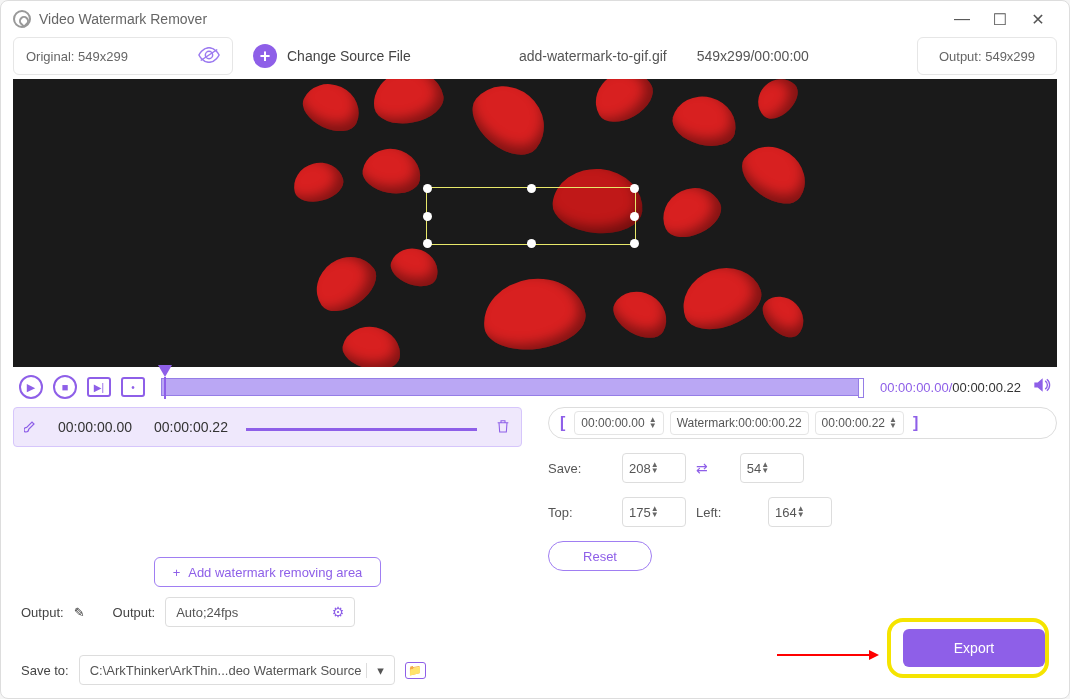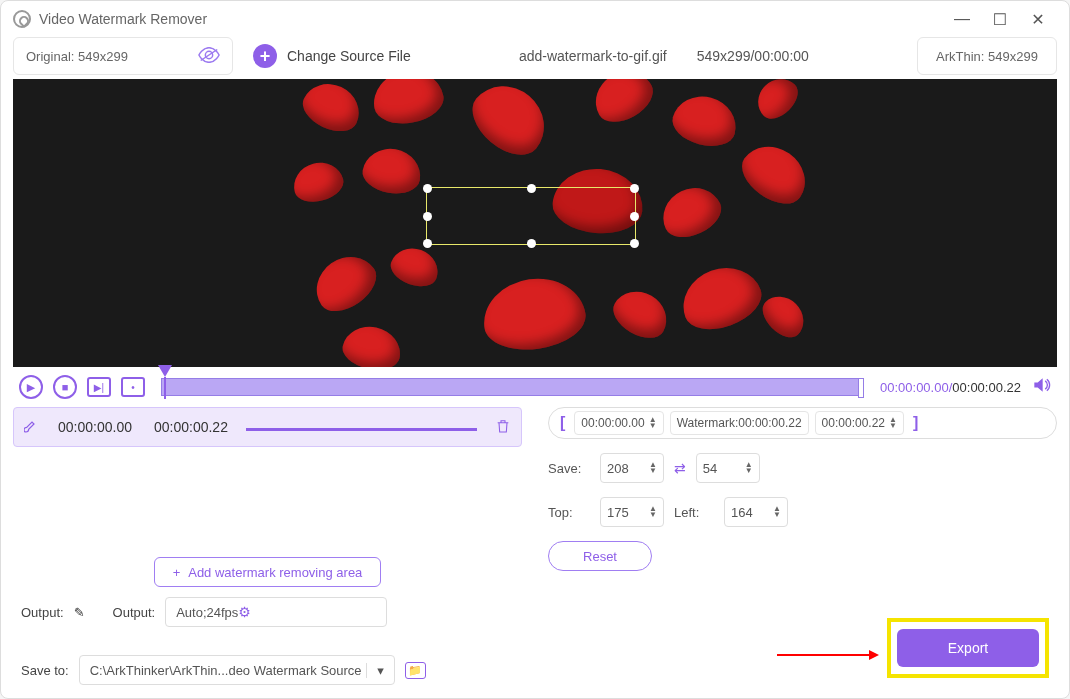--- a/index.html
+++ b/index.html
@@ -104,7 +104,7 @@
       <span>549x299/00:00:00</span>
     </div>
     <div class="out-box">
-      <span>ArkThin: 549x299</span>
+      <span>Output: 549x299</span>
     </div>
   </div>
 

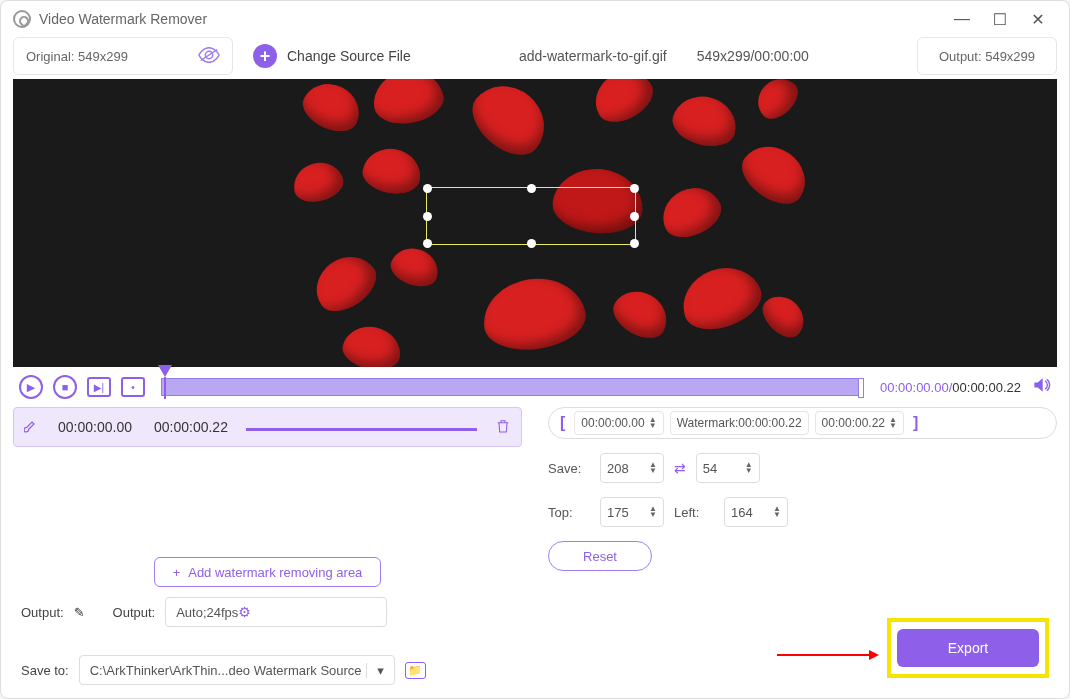--- a/index.html
+++ b/index.html
@@ -49,7 +49,7 @@
   .br-field { border:1px solid #e5e5e5; border-radius:4px; height:24px; display:flex; align-items:center; padding:0 6px; font-size:12px; color:#555; gap:4px; }
   .spin { display:flex; flex-direction:column; line-height:6px; font-size:8px; color:#666; }
   .param-row { display:flex; align-items:center; gap:10px; font-size:13px; color:#555; }
-  .num-field { border:1px solid #ddd; border-radius:4px; height:30px; width:64px; display:flex; align-items:center; justify-content:space-between; padding:0 6px; font-size:13px; }
+  .num-field { border:1px solid #ddd; border-radius:4px; height:30px; width:64px; display:flex; align-items:center; padding:0 6px; font-size:13px;margin-left:22px; }
   .link-icon { color:#8e5fe8; font-size:14px; }
   .reset-btn { width:104px; height:30px; border:1px solid #a07ef2; border-radius:15px; background:#fff; color:#8e5fe8; font-size:13px; cursor:pointer; }
 

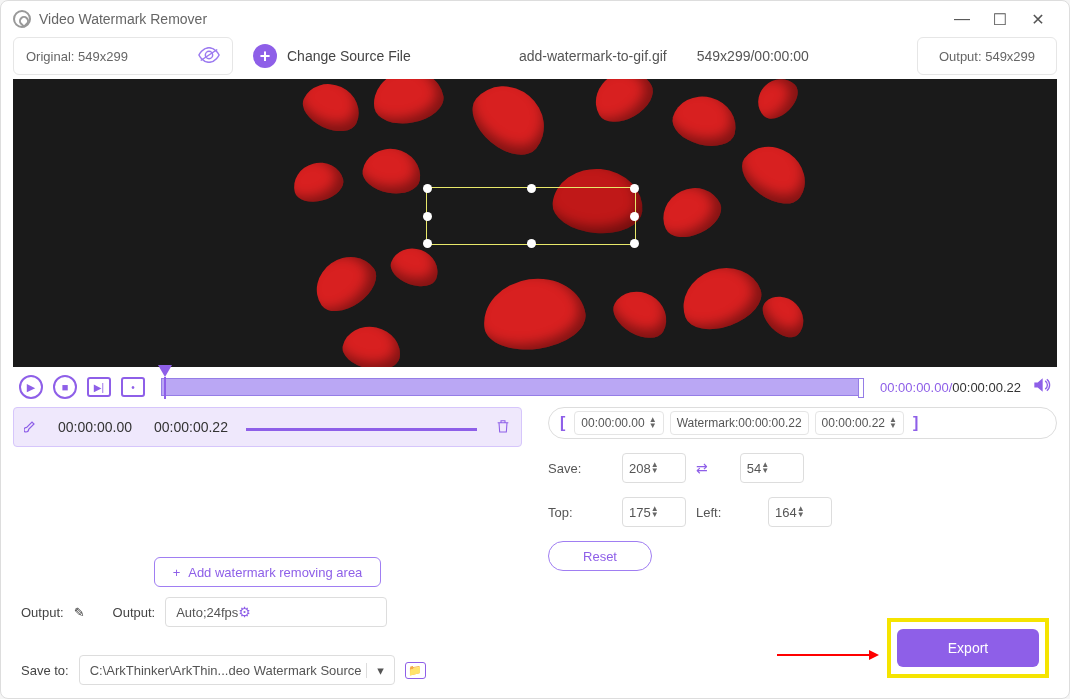--- a/index.html
+++ b/index.html
@@ -57,7 +57,7 @@
   .brow { display:flex; align-items:center; gap:10px; font-size:13px; color:#444; }
   .txtfield { border:1px solid #ddd; border-radius:4px; height:30px; padding:0 10px; display:flex; align-items:center; font-size:13px; color:#555; background:#fff; }
   .out1 { width:208px; }
-  .out2 { width:222px; }
+  .out2 { width:190px; justify-content:space-between; }
   .save { width:316px; justify-content:space-between; }
   .save .dd { border-left:1px solid #ddd; padding-left:10px; }
   .folder-icon { color:#8e5fe8; border:1px solid #8e5fe8; border-radius:3px; padding:1px 3px; font-size:11px; }

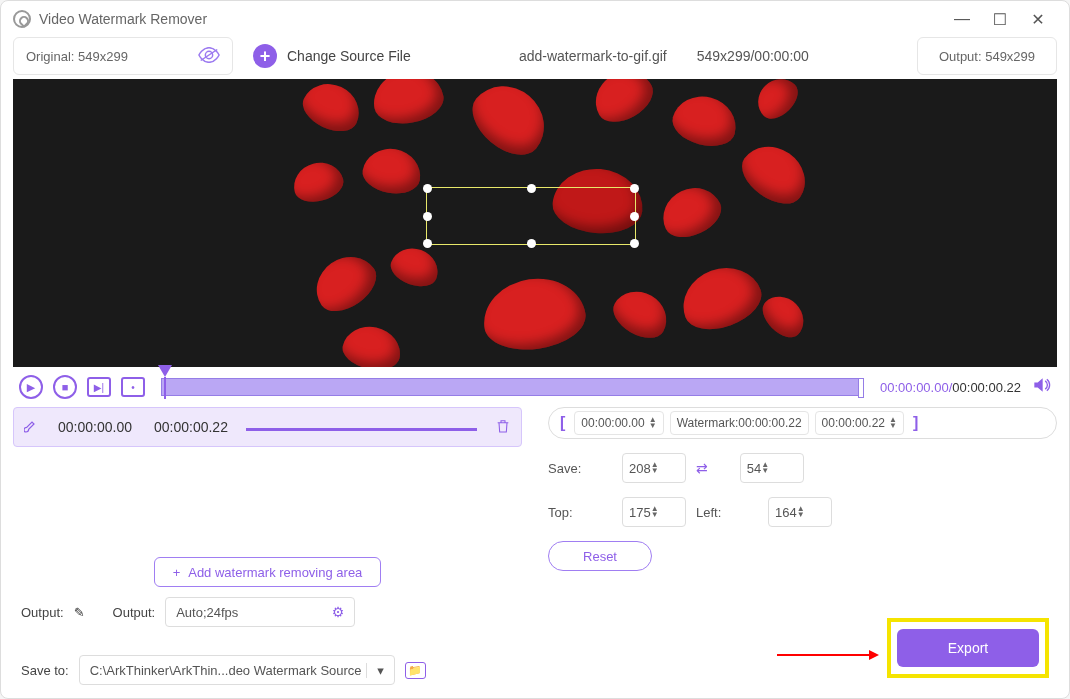--- a/index.html
+++ b/index.html
@@ -64,7 +64,7 @@
   .pencil { color:#333; font-size:13px; }
   .gear { color:#8e5fe8; font-size:14px; }
 
-  .export-zone { position:absolute; right:20px; bottom:20px; width:162px; height:60px; border:4px solid #f5e400; border-radius:0; display:flex; align-items:center; justify-content:center; }
+  .export-zone { position:absolute; right:20px; bottom:20px; width:162px; height:60px; border:4px solid #f5e400; border-radius:16px; display:flex; align-items:center; justify-content:flex-end; }
   .export-btn { width:142px; height:38px; background:#8e5fe8; color:#fff; border:none; border-radius:6px; font-size:14px; cursor:pointer; }
   .arrow { position:absolute; right:192px; bottom:42px; width:100px; height:2px; background:#f00; }
   .arrow::after { content:''; position:absolute; right:-2px; top:-4px; border-left:10px solid #f00; border-top:5px solid transparent; border-bottom:5px solid transparent; }

